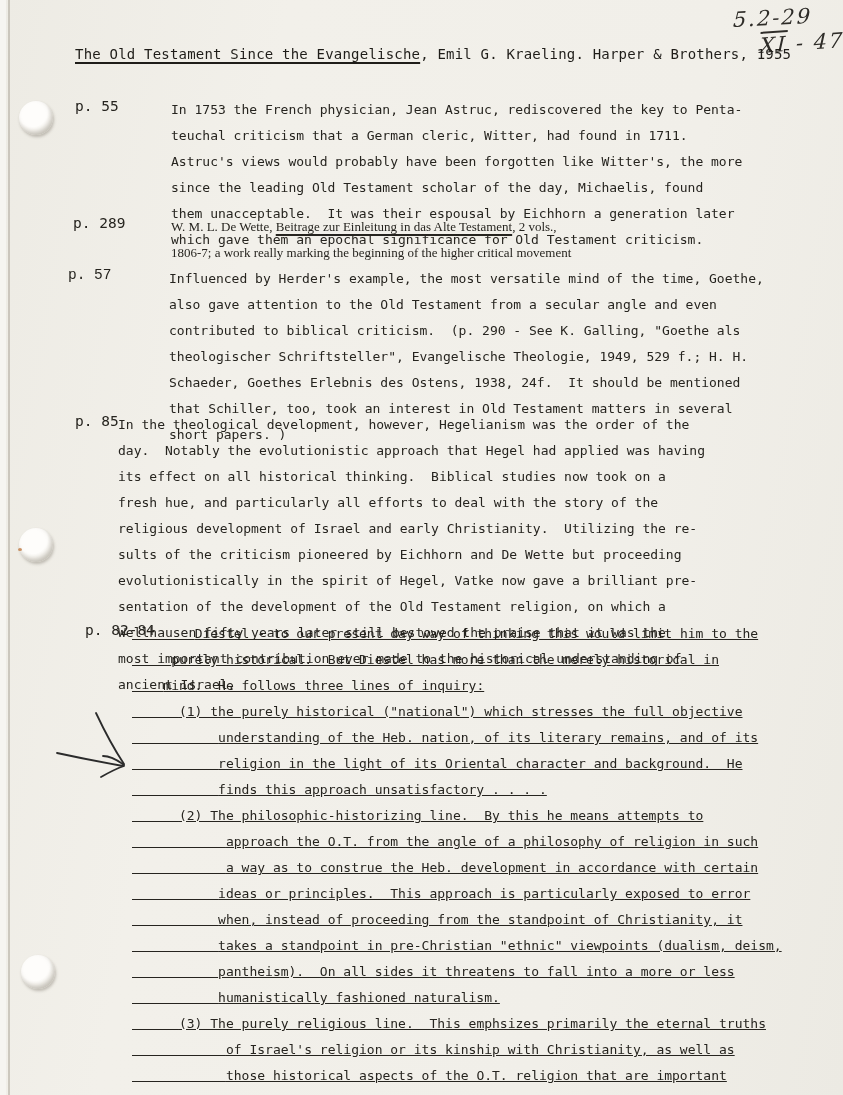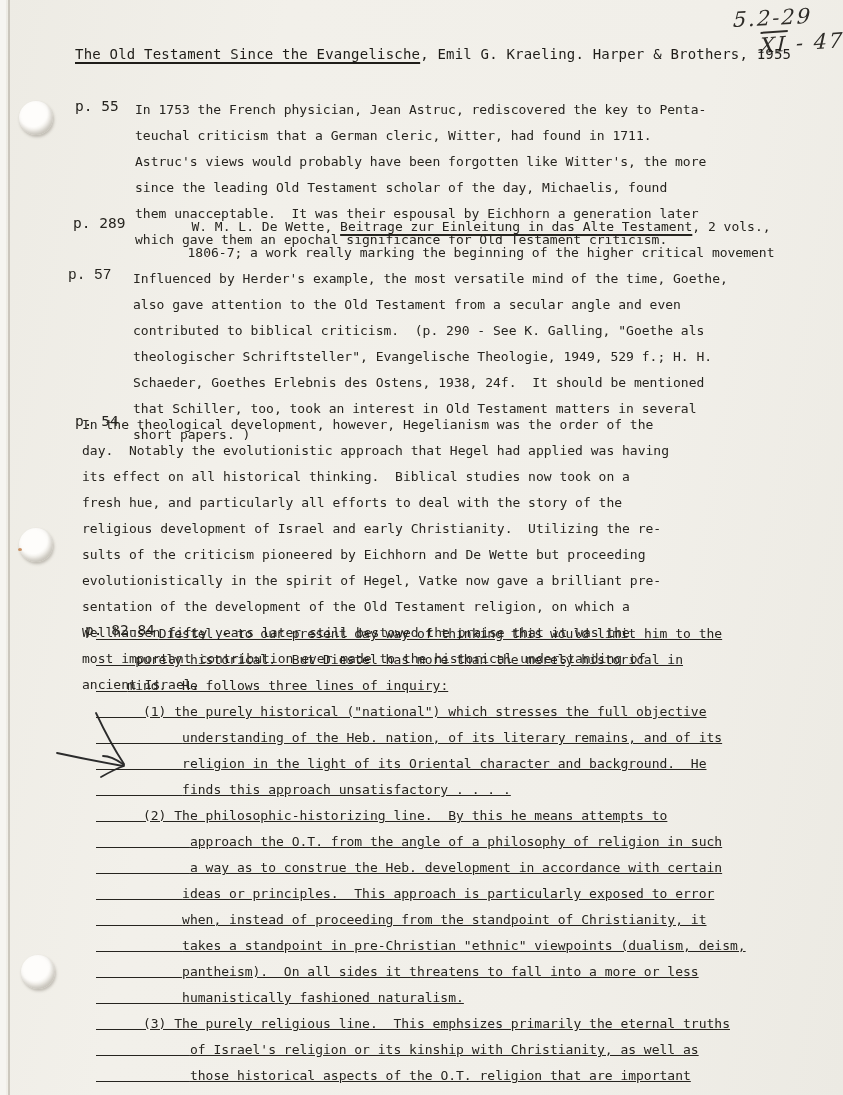--- a/index.html
+++ b/index.html
@@ -53,7 +53,7 @@
     text-underline-offset: 3px;
     text-decoration-thickness: 1.5px;
   }
-  .entry { position: absolute; left: 0; right: 16px; }
+  .entry { position: absolute; left: 0; right: 16px; padding-left: 36px; }
   .plabel {
     position: absolute; top: 0;
     font-size: 14.5px; line-height: 18px; white-space: nowrap;

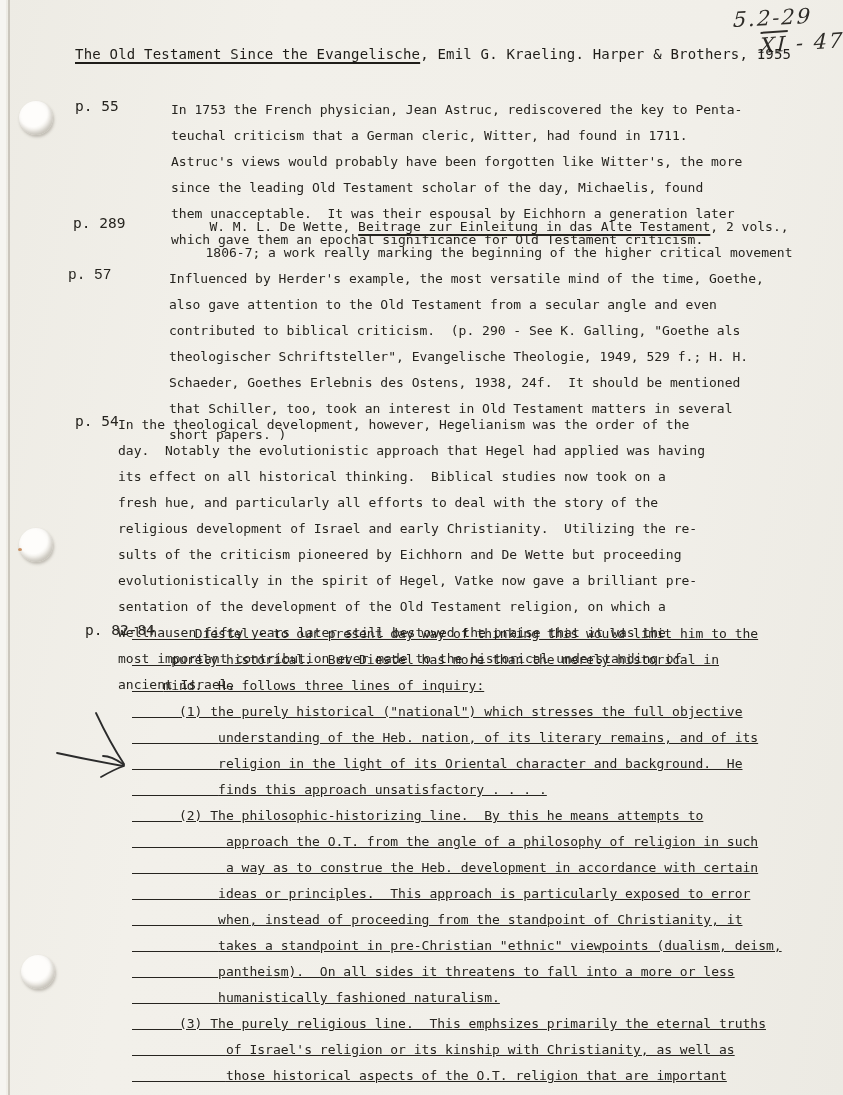--- a/index.html
+++ b/index.html
@@ -63,7 +63,7 @@
     font-size: 13px; line-height: 26px;
   }
   .e1 { top: 97px; }  .e1 .plabel { left: 75px; } .e1 .ptext { margin-left: 135px; }
-  .e2 { top: 214px; text-align: center; } .e2 .plabel { left: 73px; } .e2 .ptext { margin-left: 135px; }
+  .e2 { top: 214px; } .e2 .plabel { left: 73px; } .e2 .ptext { margin-left: 135px; }
   .e3 { top: 266px; } .e3 .plabel { left: 68px; font-family: Liberation Mono, monospace; } .e3 .ptext { margin-left: 133px; }
   .e4 { top: 412px; } .e4 .plabel { left: 75px; } .e4 .ptext { margin-left: 82px; }
   .e5 { top: 621px; text-decoration: underline; } .e5 .plabel { left: 85px; } .e5 .ptext { margin-left: 96px; }

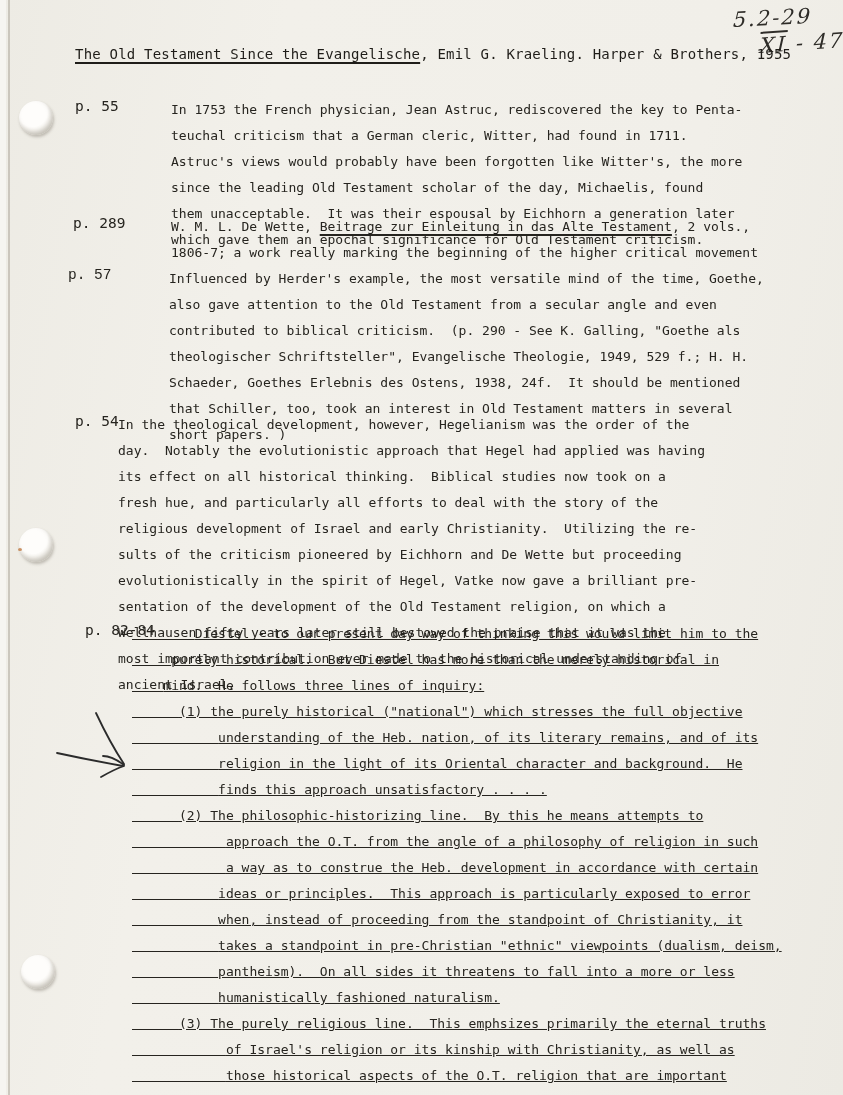--- a/index.html
+++ b/index.html
@@ -63,7 +63,7 @@
     font-size: 13px; line-height: 26px;
   }
   .e1 { top: 97px; }  .e1 .plabel { left: 75px; } .e1 .ptext { margin-left: 135px; }
-  .e2 { top: 214px; } .e2 .plabel { left: 73px; } .e2 .ptext { margin-left: 135px; }
+  .e2 { top: 214px; } .e2 .plabel { left: 73px; } .e2 .ptext { margin-left: 135px; font-family: Liberation Serif, serif; }
   .e3 { top: 266px; } .e3 .plabel { left: 68px; font-family: Liberation Mono, monospace; } .e3 .ptext { margin-left: 133px; }
   .e4 { top: 412px; } .e4 .plabel { left: 75px; } .e4 .ptext { margin-left: 82px; }
   .e5 { top: 621px; text-decoration: underline; } .e5 .plabel { left: 85px; } .e5 .ptext { margin-left: 96px; }

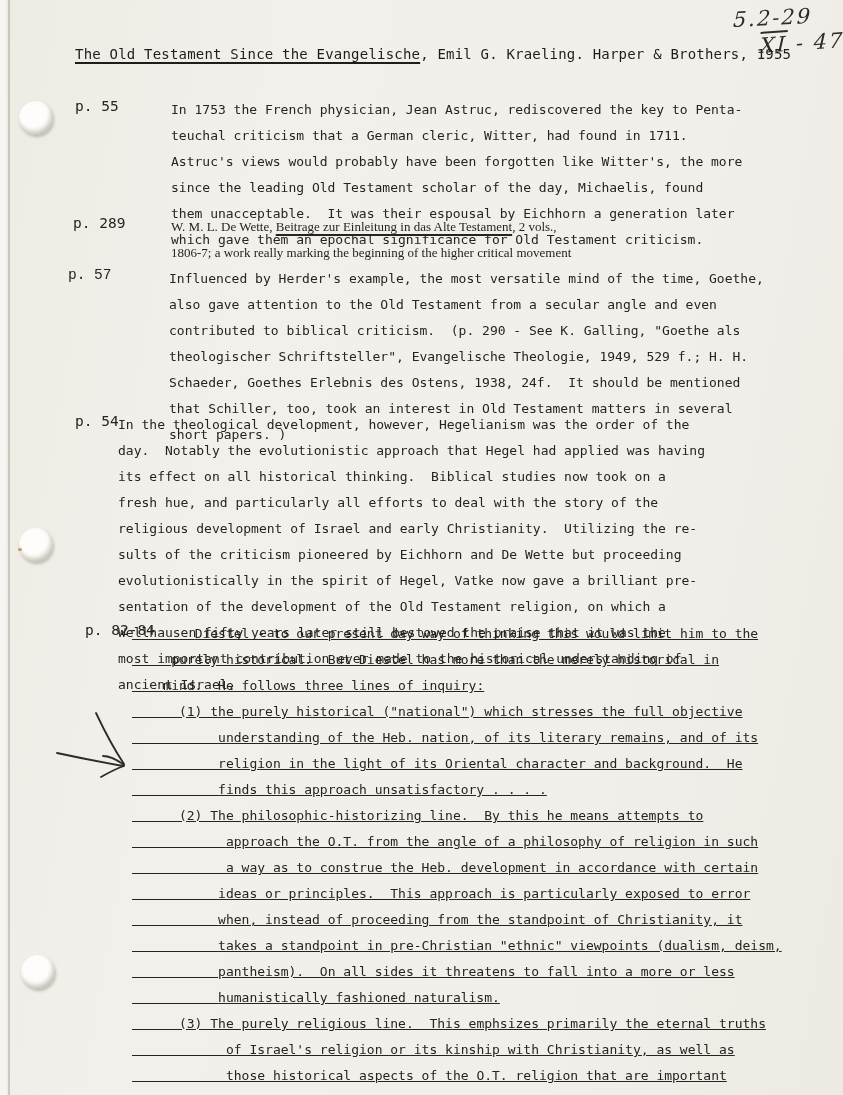--- a/index.html
+++ b/index.html
@@ -123,7 +123,7 @@
   </div>
 
   <div class="entry e4">
-    <span class="plabel">p. 54</span>
+    <span class="plabel">p. 85</span>
     <div class="ptext">In the theological development, however, Hegelianism was the order of the
 day.  Notably the evolutionistic approach that Hegel had applied was having
 its effect on all historical thinking.  Biblical studies now took on a

